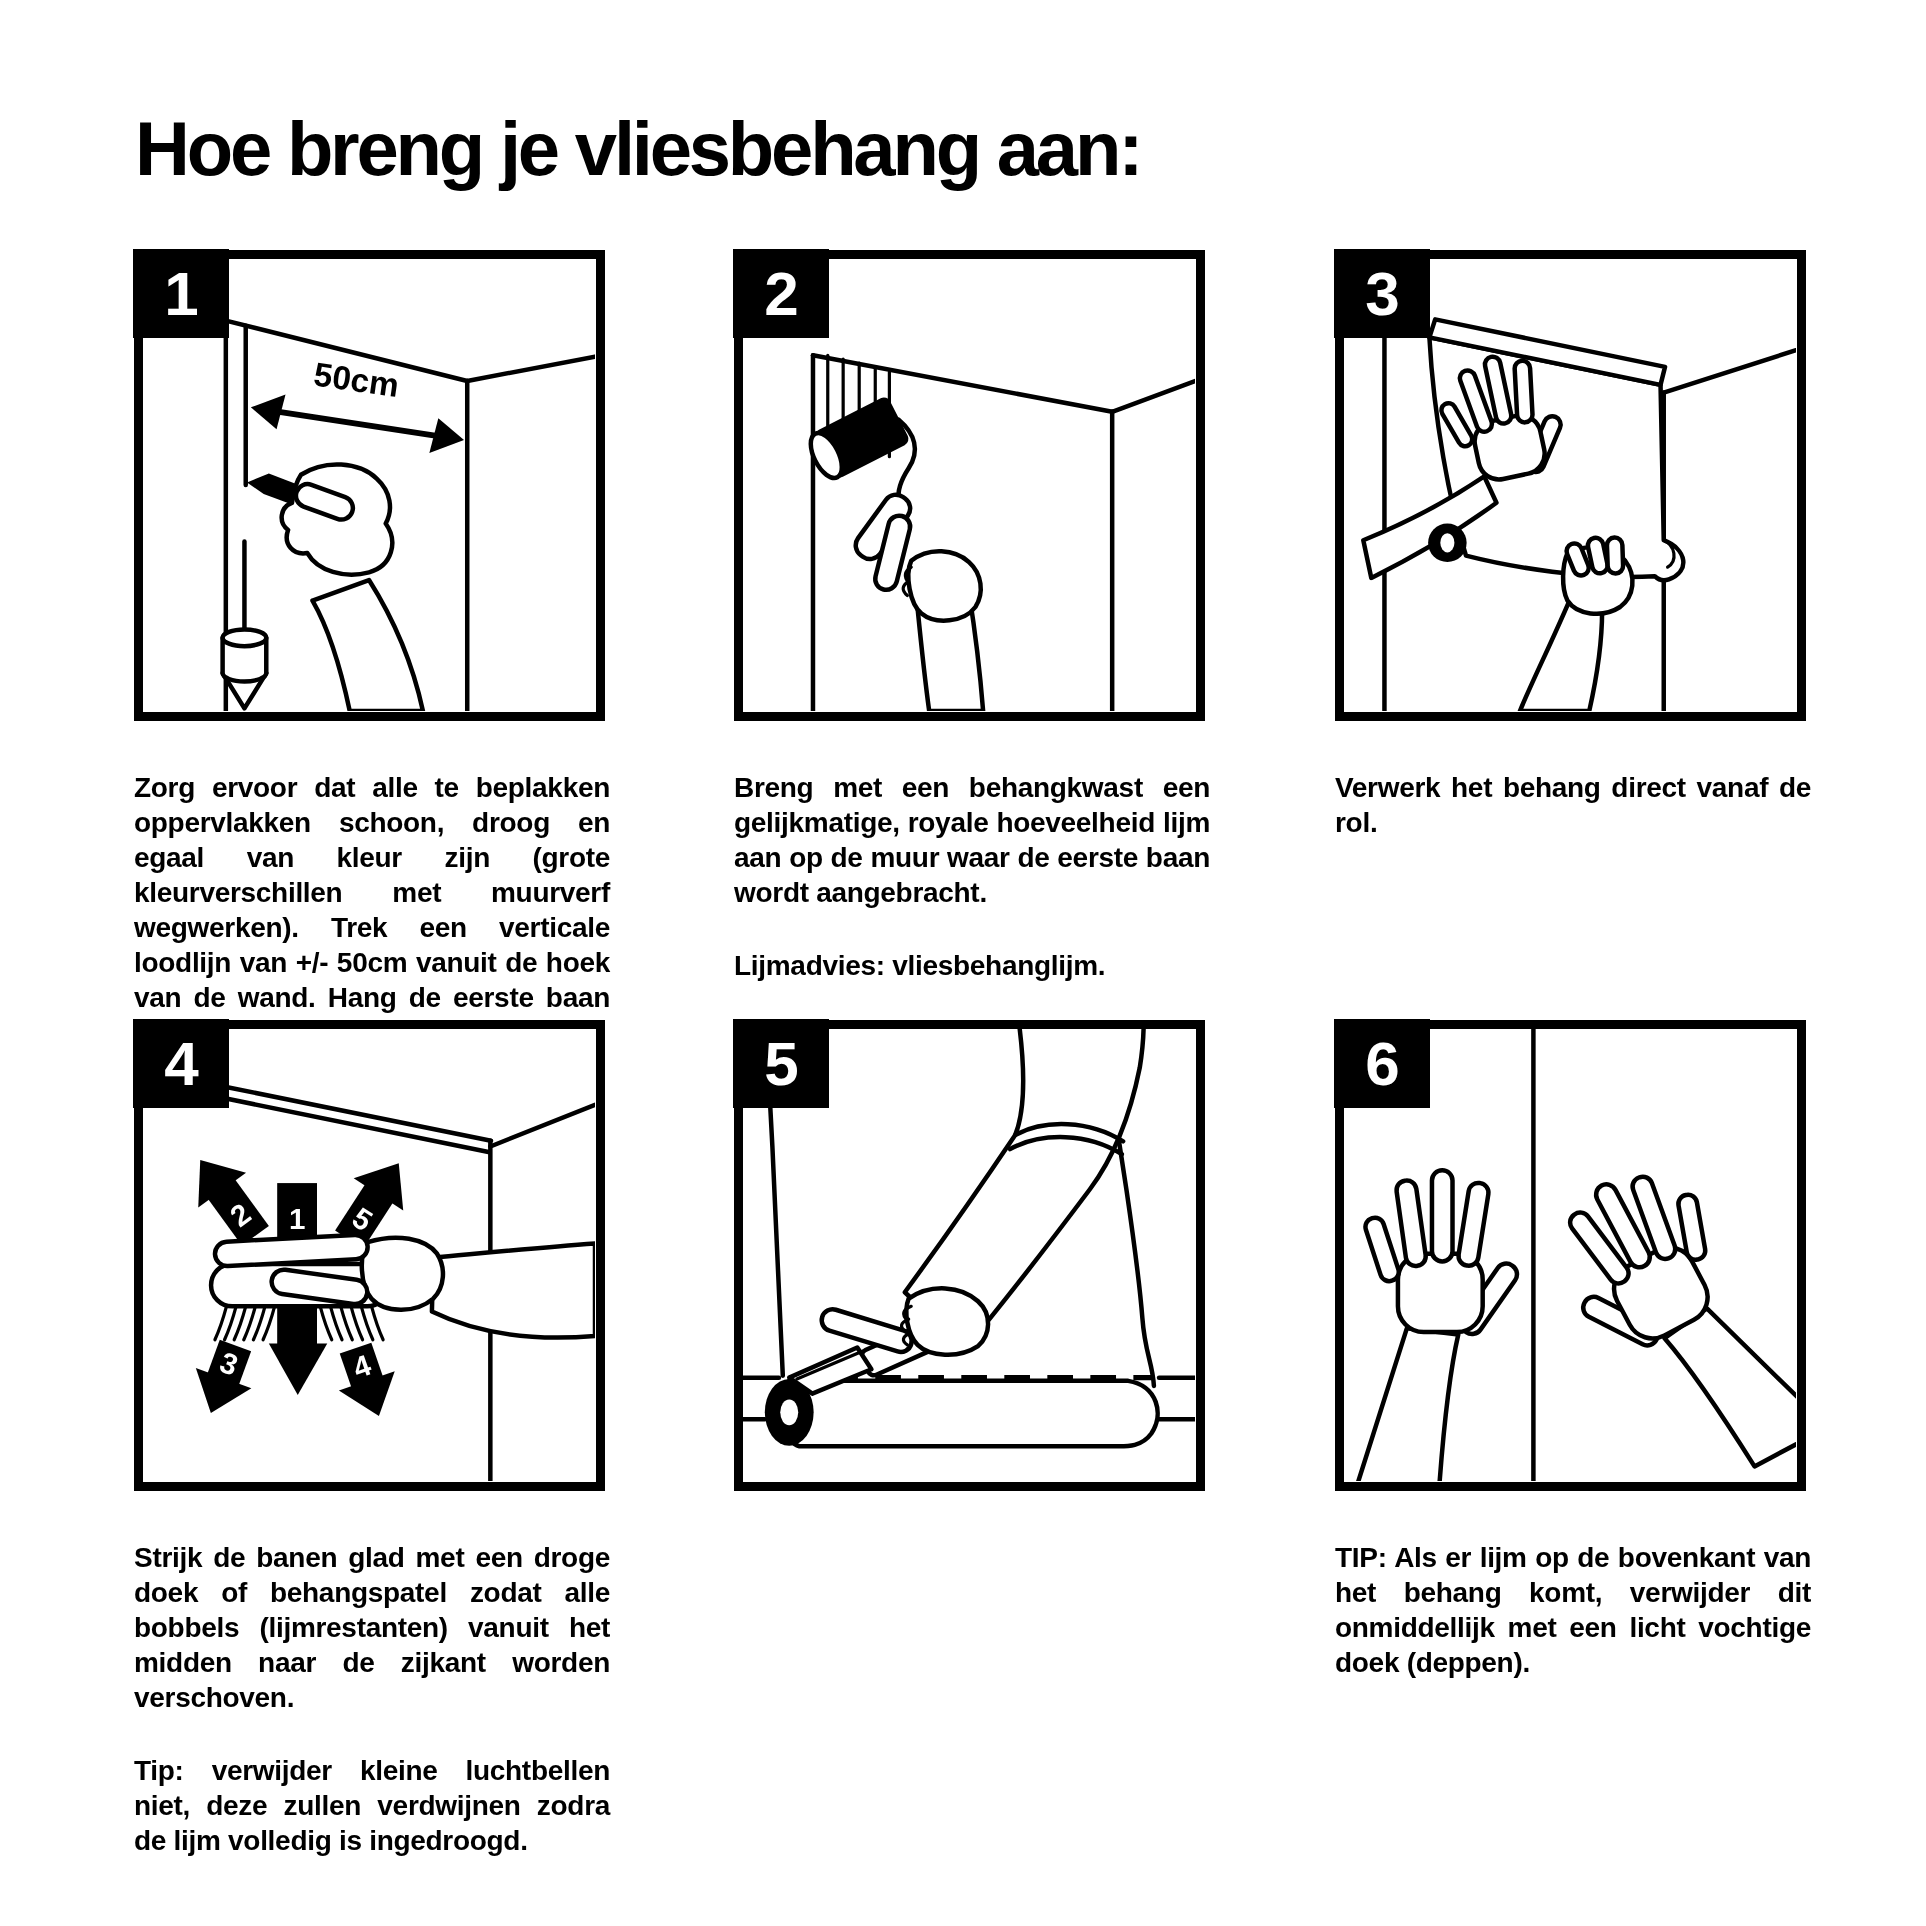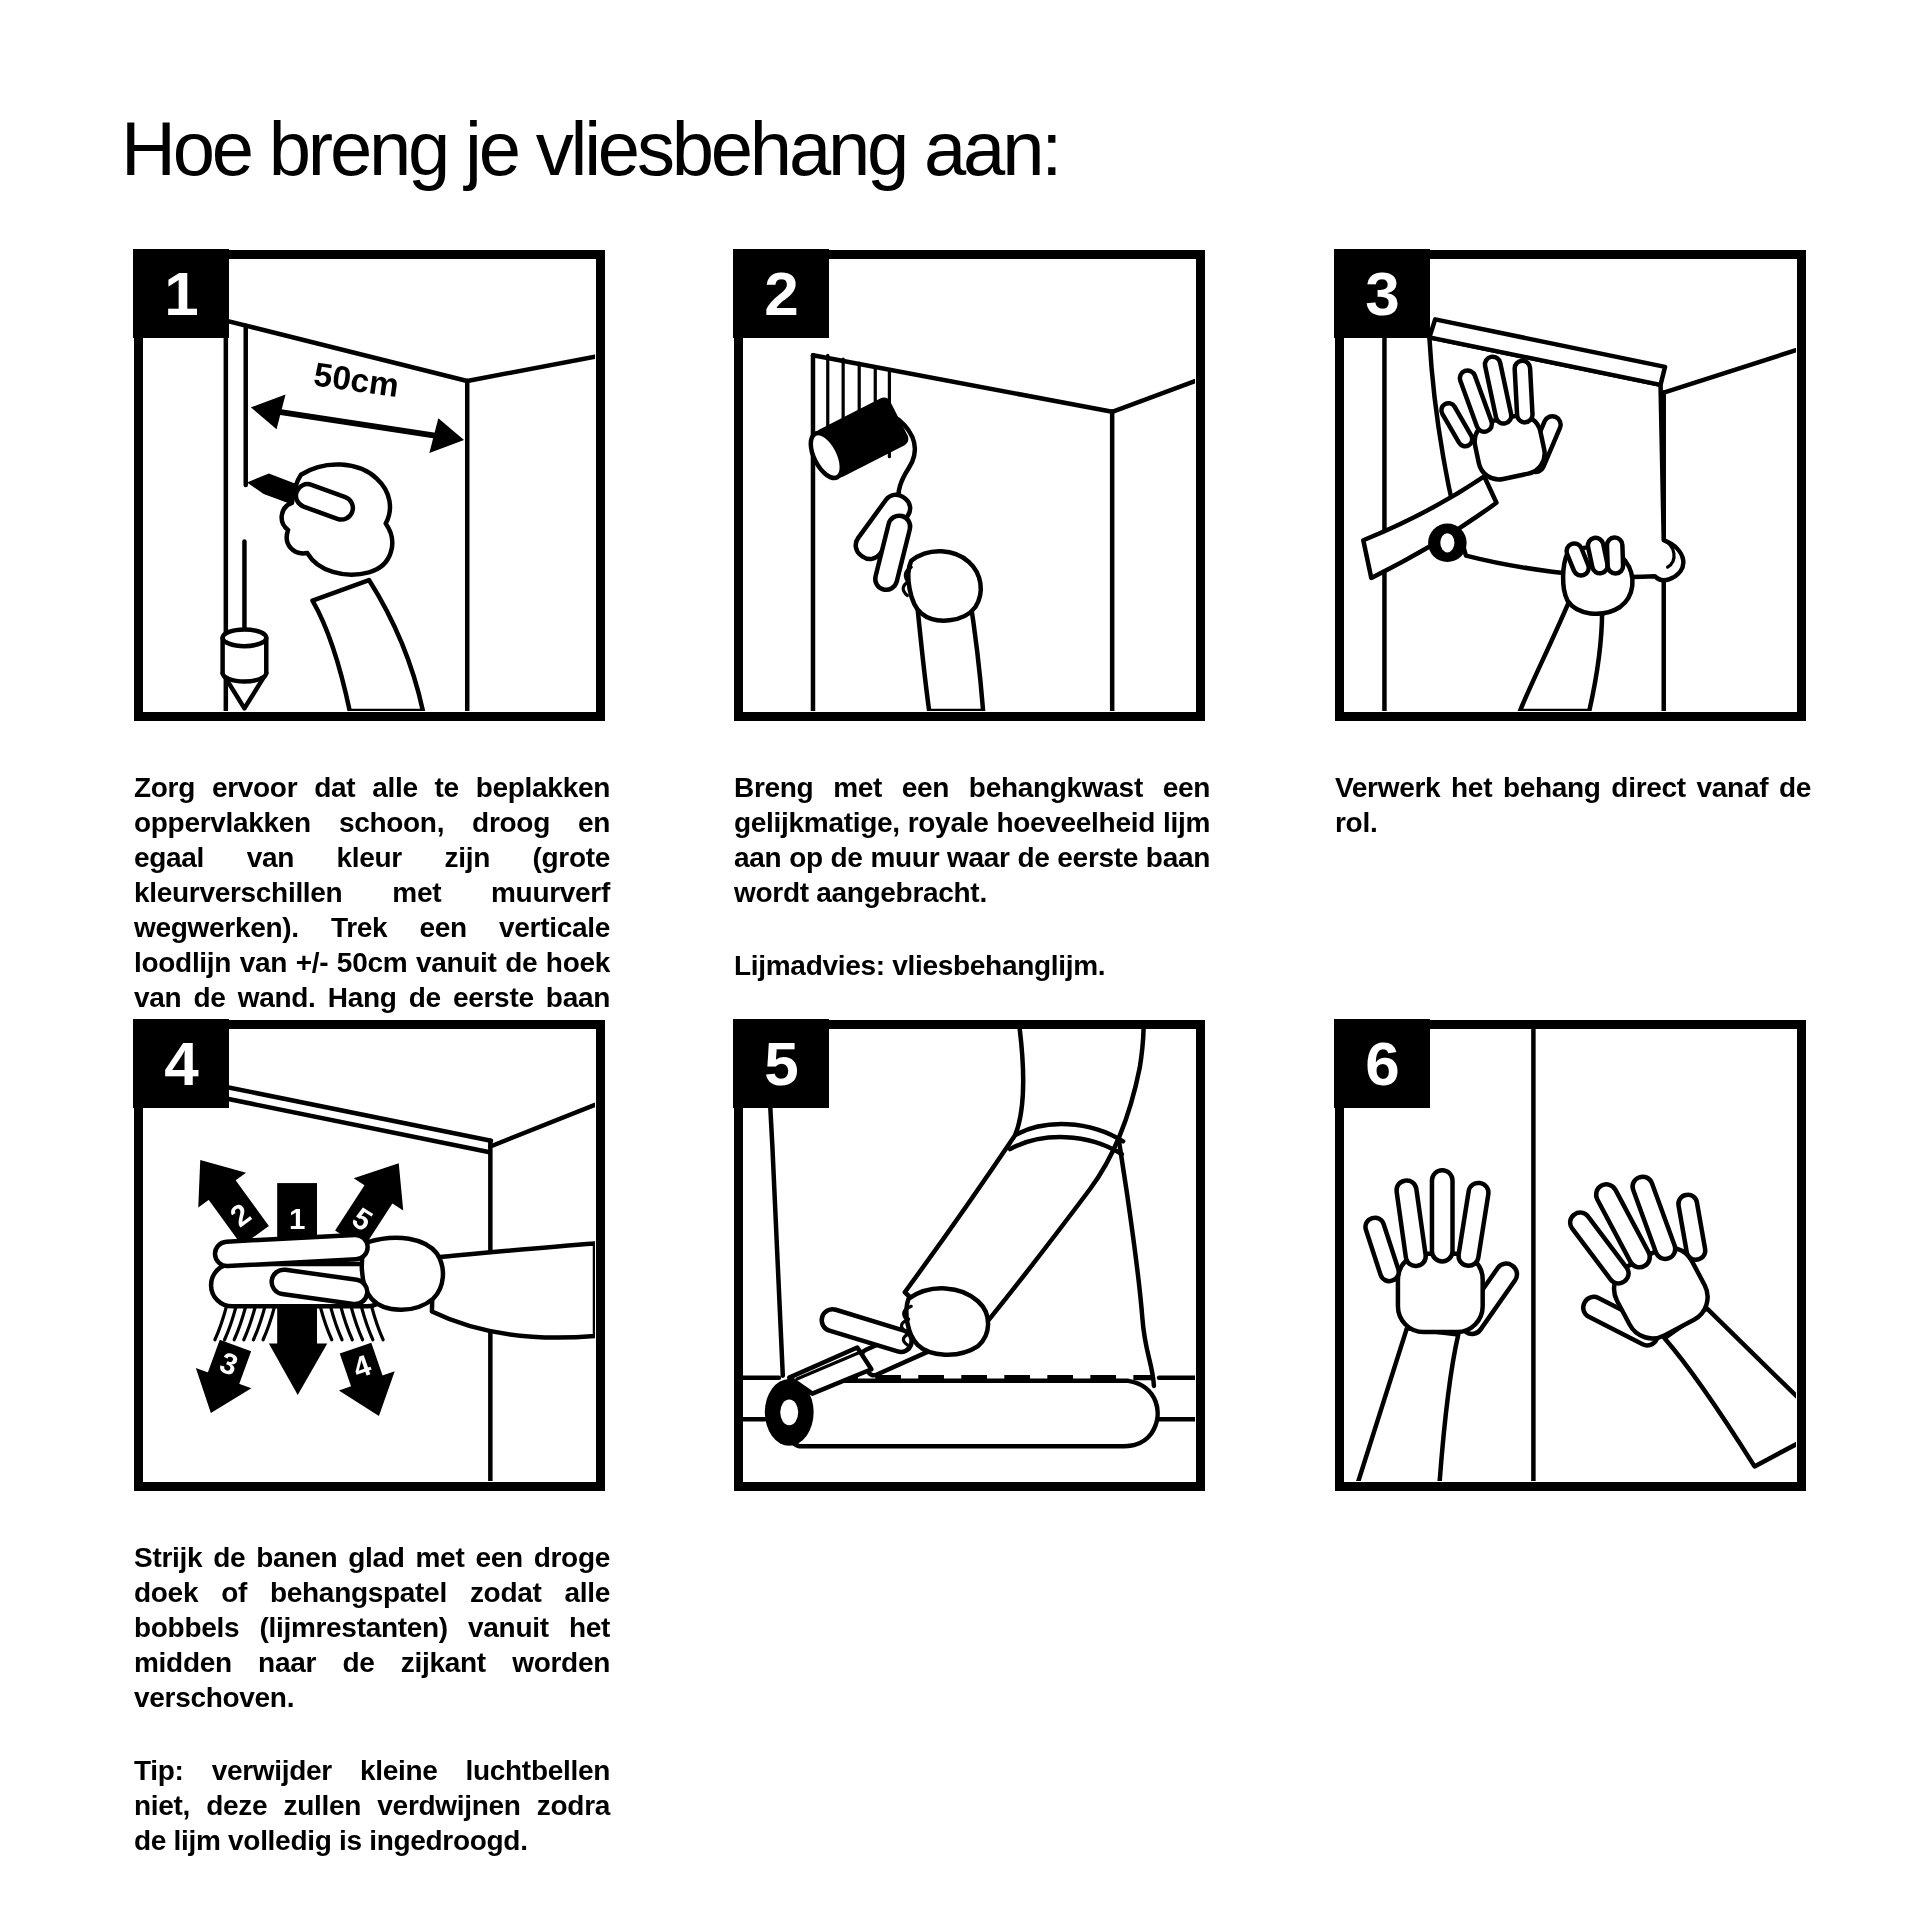--- a/index.html
+++ b/index.html
@@ -5,7 +5,7 @@
   html,body{margin:0;padding:0;background:#fff;}
   .sheet{position:relative;width:1926px;height:1926px;background:#fff;overflow:hidden;
          font-family:"Liberation Sans",sans-serif;color:#000;}
-  .title{position:absolute;left:121px;top:54px;font-size:76px;font-weight:normal;
+  .title{position:absolute;left:135px;top:54px;font-size:76px;font-weight:bold;
          letter-spacing:-3.2px;white-space:nowrap;}
   .cell{position:absolute;width:471px;}
   .cell.c1{left:134px;top:250px;}  .cell.c2{left:734px;top:250px;}  .cell.c3{left:1335px;top:250px;}

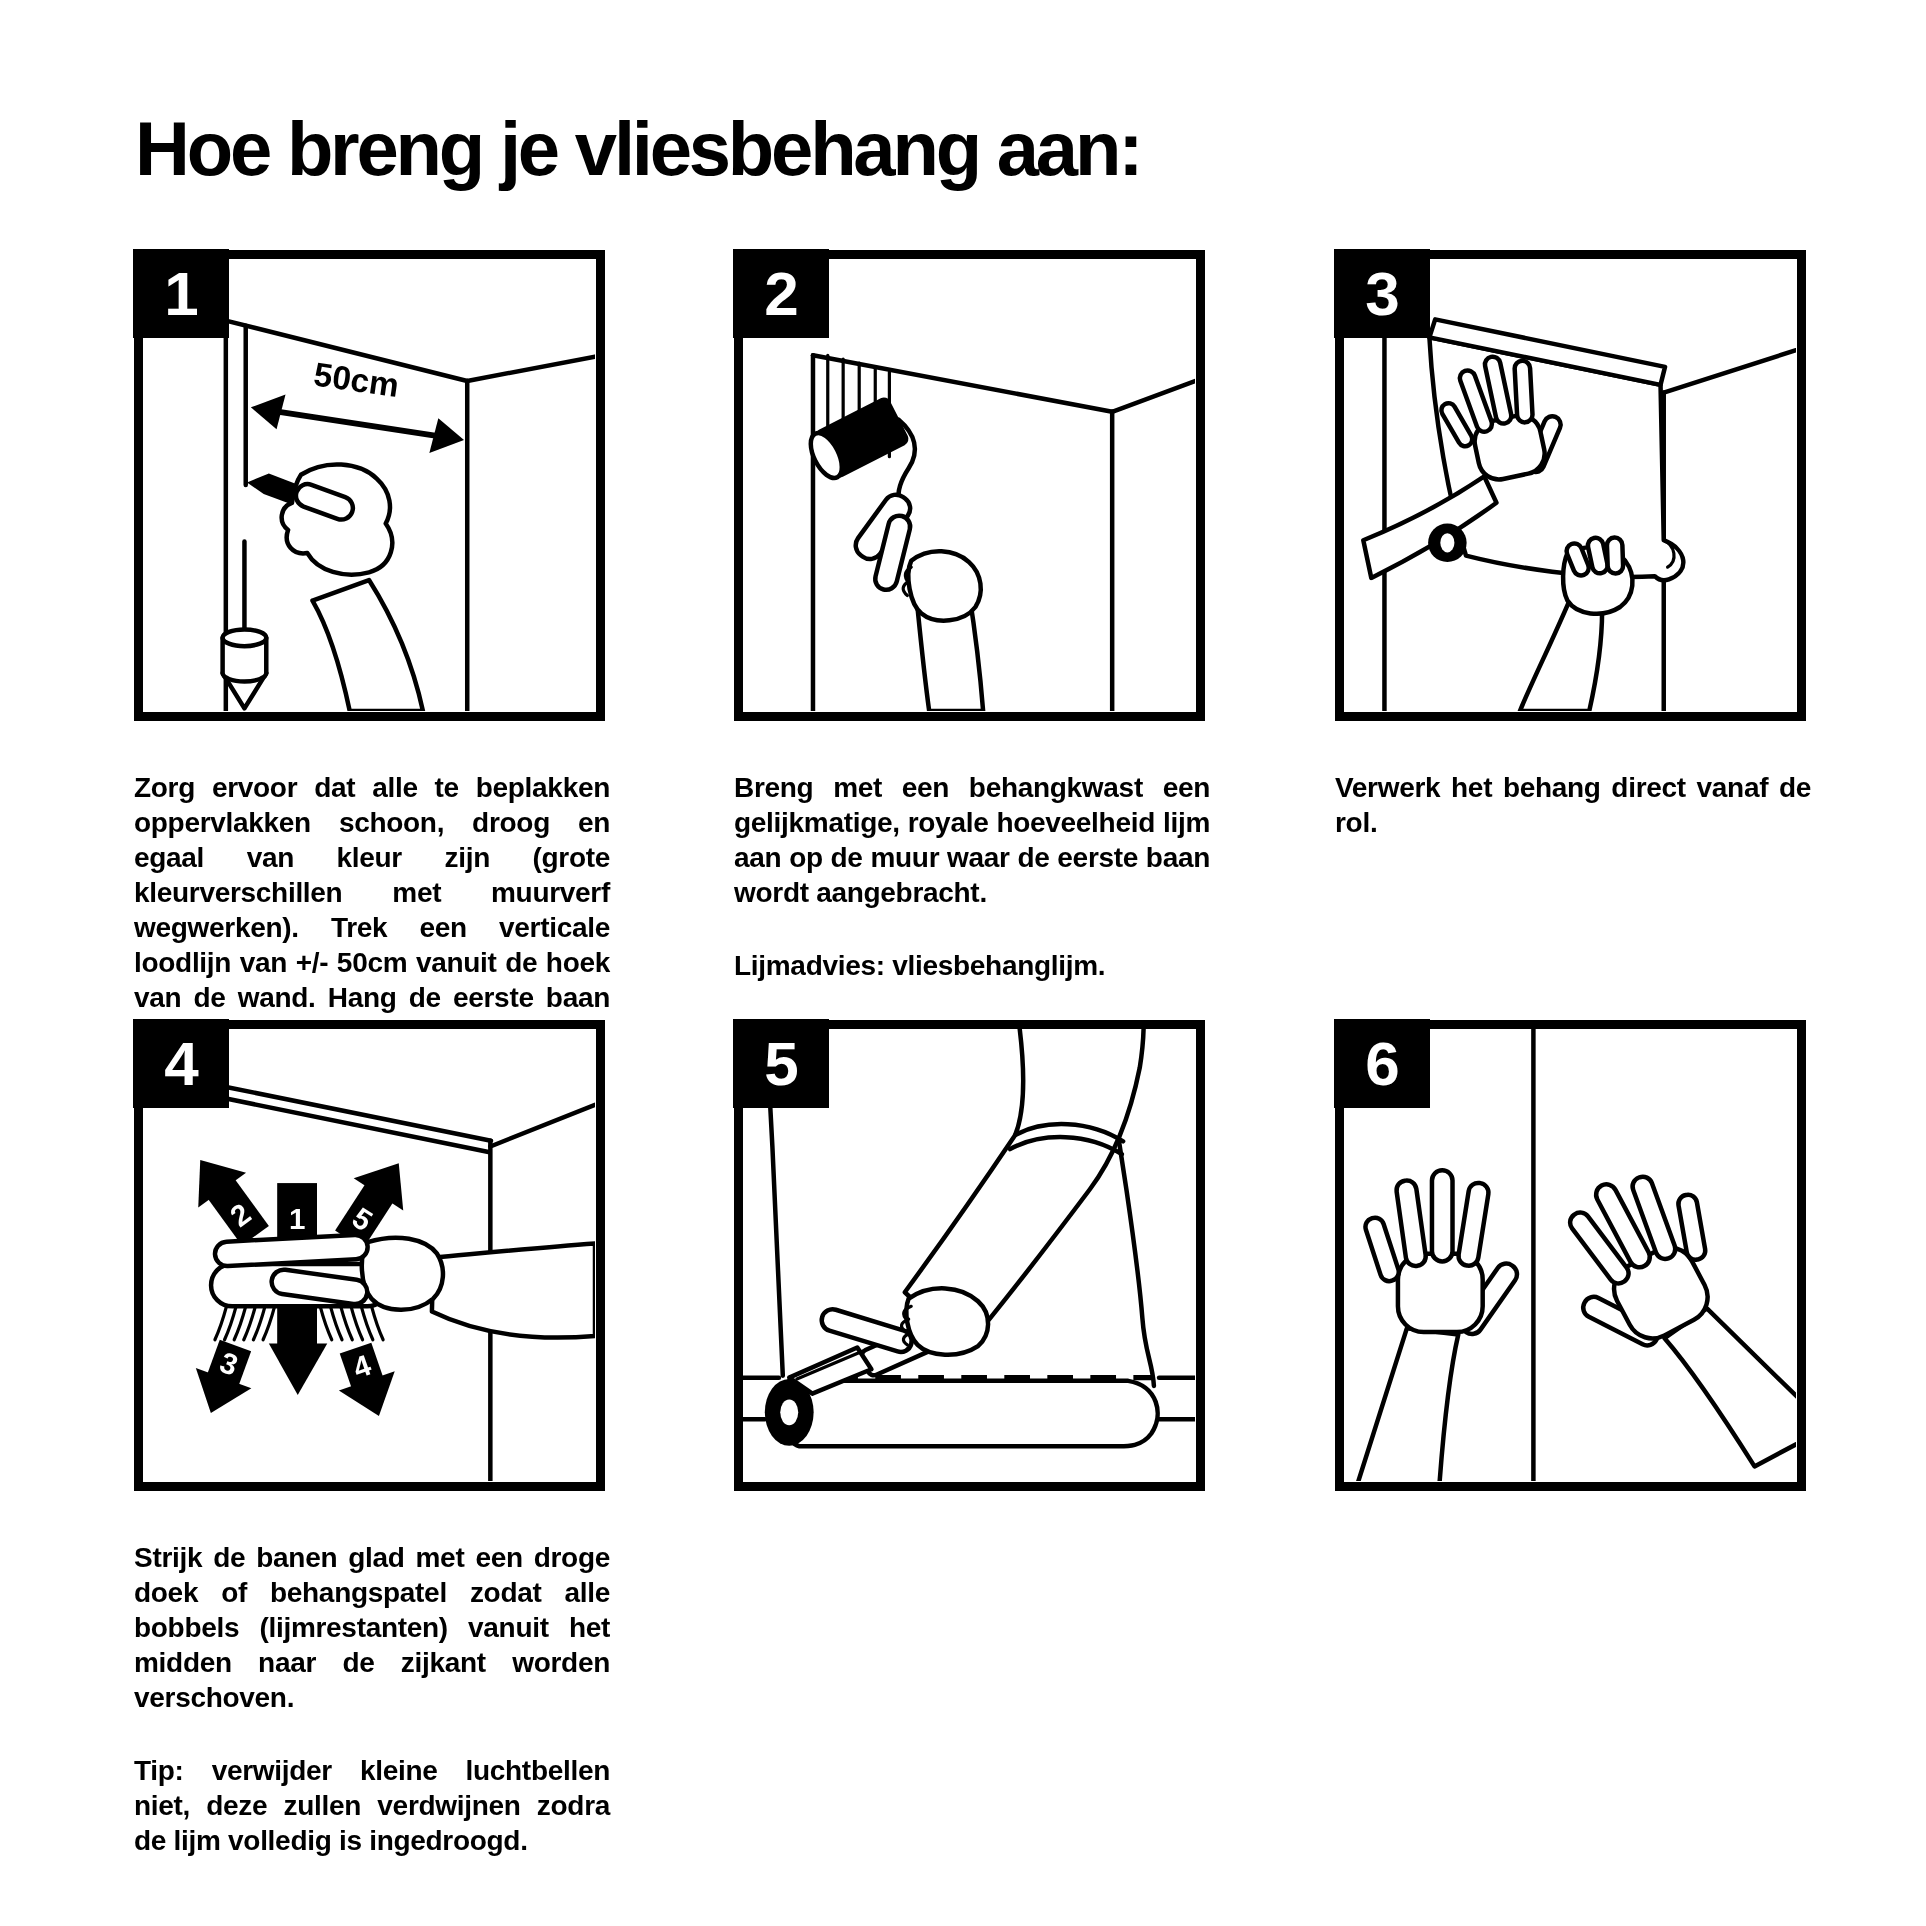--- a/index.html
+++ b/index.html
@@ -259,6 +259,7 @@
       </svg>
     </div>
     <div class="cap">
+      <p>TIP: Als er lijm op de bovenkant van het behang komt, verwijder dit onmiddellijk met een licht vochtige doek (deppen).</p>
     </div>
   </div>
 

